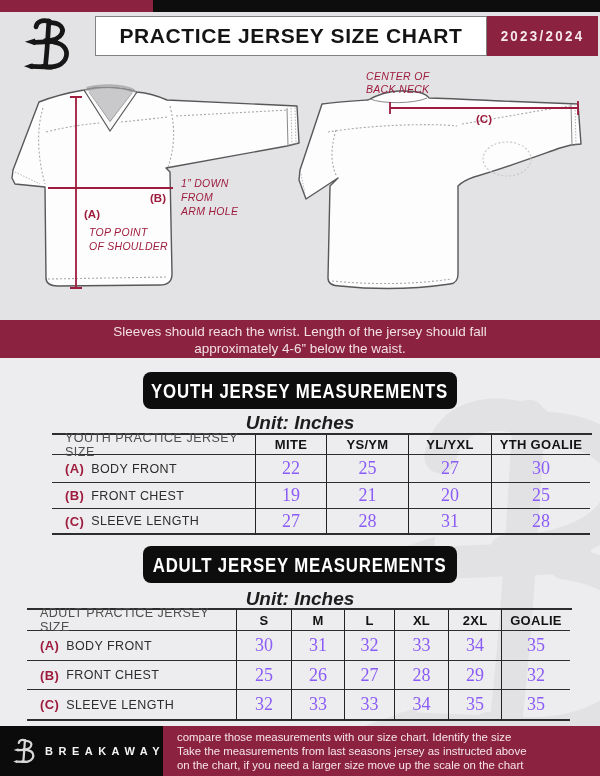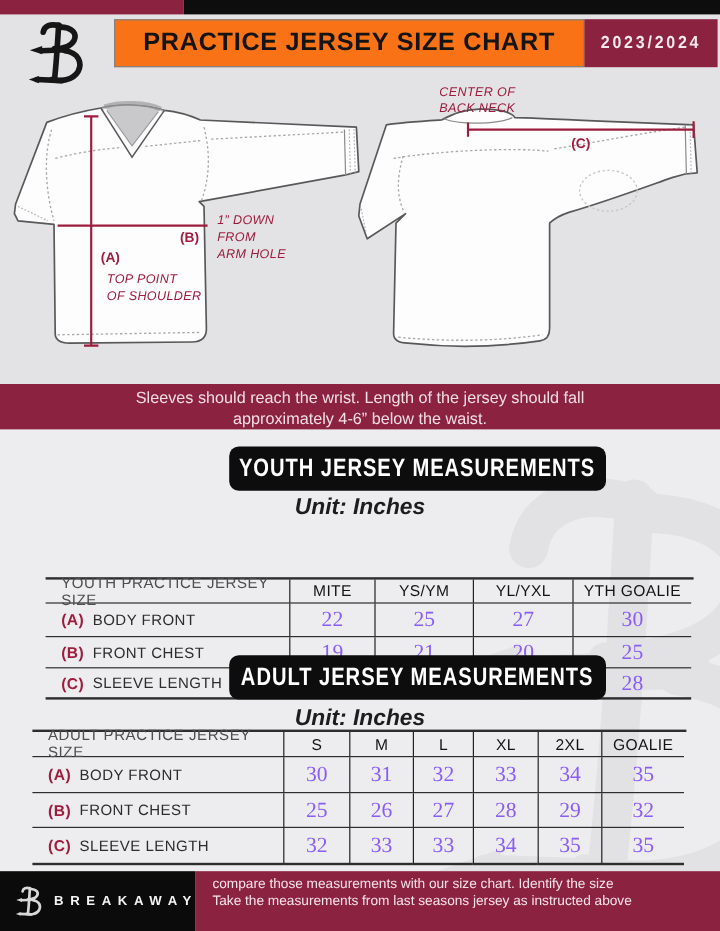--- a/index.html
+++ b/index.html
@@ -17,7 +17,7 @@
   .logo-svg { position:absolute; left:24px; top:16px; width:48px; height:56px; color:#161616; }
   .title-box {
     position:absolute; left:95px; top:16px; width:392px; height:40px;
-    background:#f97316; border:1.5px solid #818181;
+    background:#ffffff; border:1.5px solid #818181;
     display:flex; align-items:center; justify-content:center;
   }
   .title-box span { font-size:21px; font-weight:bold; color:#141414; letter-spacing:.6px; }

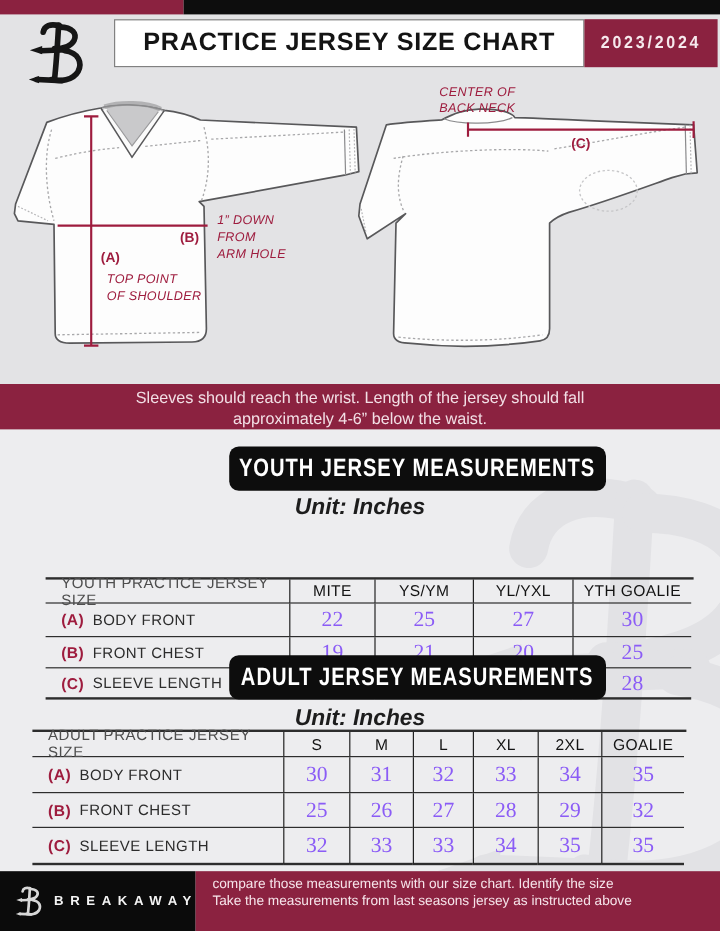--- a/index.html
+++ b/index.html
@@ -42,7 +42,7 @@
   .watermark { position:absolute; right:-88px; top:22px; width:330px; height:390px; color:#e2e2e5; z-index:0; }
   .black-banner {
     position:absolute; left:143px; width:314px; height:37px; background:#0d0d0d; border-radius:8px;
-    display:flex; align-items:center; justify-content:center; z-index:1;margin-left:48px;
+    display:flex; align-items:center; justify-content:center; z-index:1;
   }
   .black-banner span { color:#fff; font-size:21px; font-weight:bold; letter-spacing:1px; transform:scaleX(.8); white-space:nowrap; }
   .unit-line { position:absolute; left:0; width:600px; text-align:center; z-index:1;

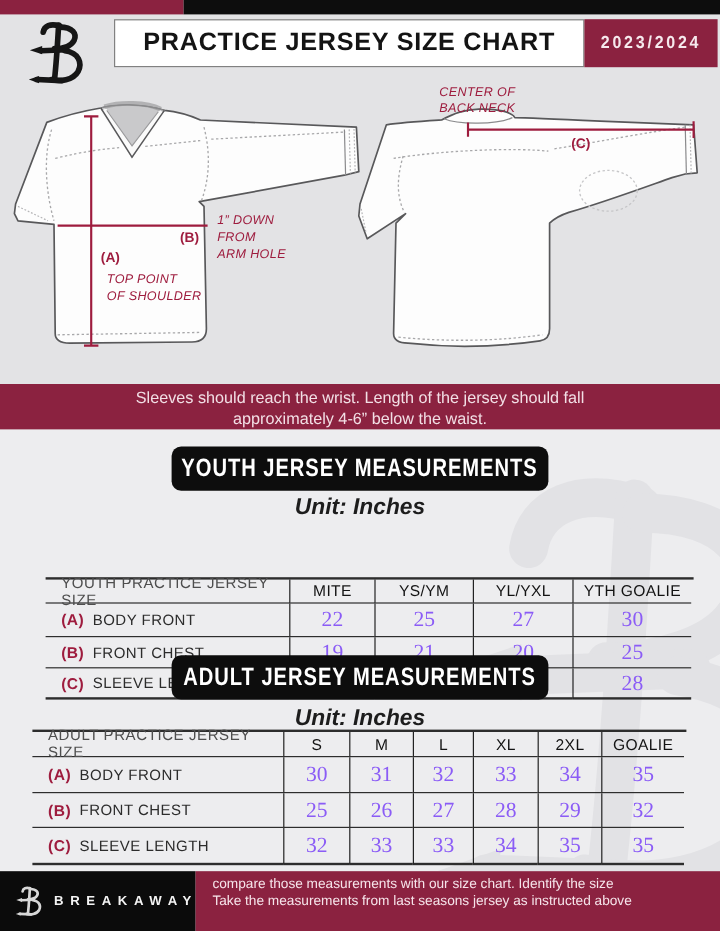--- a/index.html
+++ b/index.html
@@ -56,8 +56,8 @@
   .row-label { padding-left:13px; font-size:12.5px; color:#2c2c2c; letter-spacing:.4px; }
   .row-label .key { color:#9e1c3e; font-weight:bold; margin-right:7px; font-size:13px; }
   .val { justify-content:center; font-size:18px; color:#8b5cf6;font-family:Liberation Serif, serif; }
-  #youth-table { left:38px; top:75px; width:540px;
-    grid-template-columns:203px 71px 82px 83px 99px; grid-template-rows:20px 28px 26px 26px;margin-top:48px; }
+  #youth-table { left:52px; top:75px; width:540px;
+    grid-template-columns:203px 71px 82px 83px 99px; grid-template-rows:20px 28px 26px 26px; }
   #adult-table { left:27px; top:250px; width:545px;
     grid-template-columns:209px 55px 53px 50px 54px 53px 69px; grid-template-rows:21px 30px 29px 31px; }
   

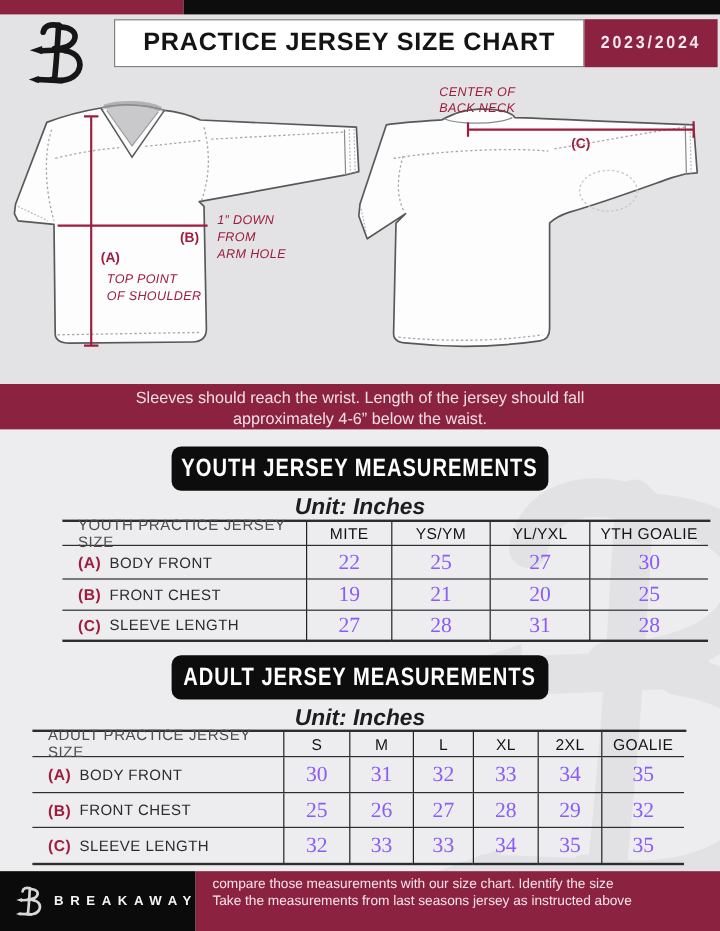--- a/index.html
+++ b/index.html
@@ -52,7 +52,7 @@
   .size-table .vline { border-left:1.9px solid #222; }
   .size-table .last { border-bottom:2px solid #2d2d2d; }
   .head-label { color:#4e4e4e; font-size:12.5px; letter-spacing:.5px; padding-left:13px; }
-  .head-val { justify-content:center; font-weight:normal; font-size:13px; color:#131313; letter-spacing:.3px; }
+  .head-val { justify-content:center; font-weight:bold; font-size:13px; color:#131313; letter-spacing:.3px; }
   .row-label { padding-left:13px; font-size:12.5px; color:#2c2c2c; letter-spacing:.4px; }
   .row-label .key { color:#9e1c3e; font-weight:bold; margin-right:7px; font-size:13px; }
   .val { justify-content:center; font-size:18px; color:#8b5cf6;font-family:Liberation Serif, serif; }

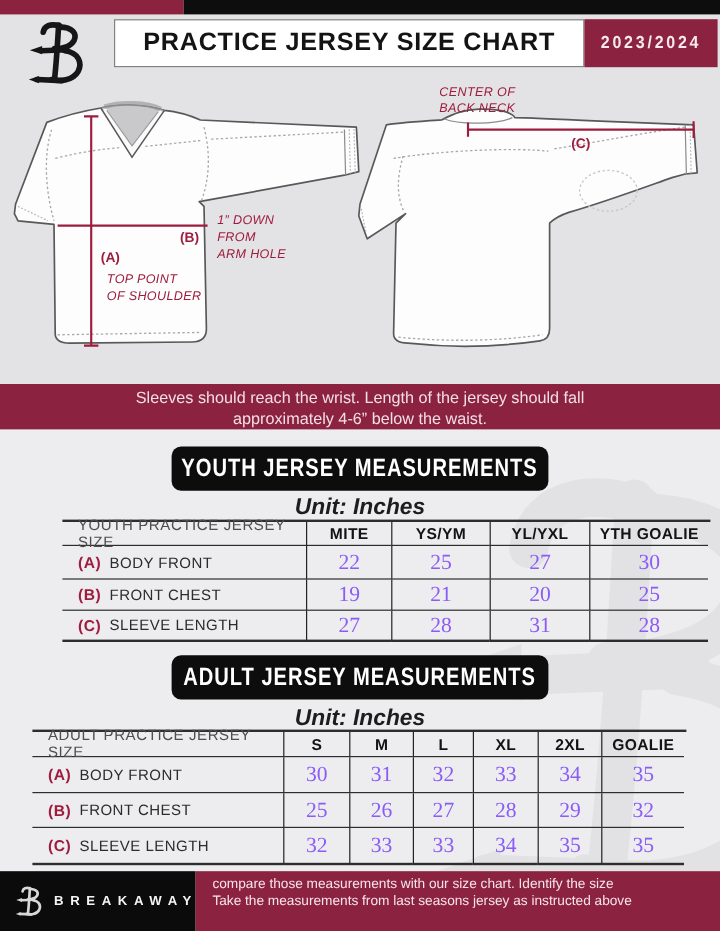--- a/index.html
+++ b/index.html
@@ -284,6 +284,7 @@
     <div class="footer-maroon">
       <div>compare those measurements  with our size chart. Identify the size</div>
       <div>Take the measurements from last seasons jersey as instructed above</div>
+      <div>on the chart, if you need a larger size move up the scale on the chart</div>
     </div>
   </div>
 

